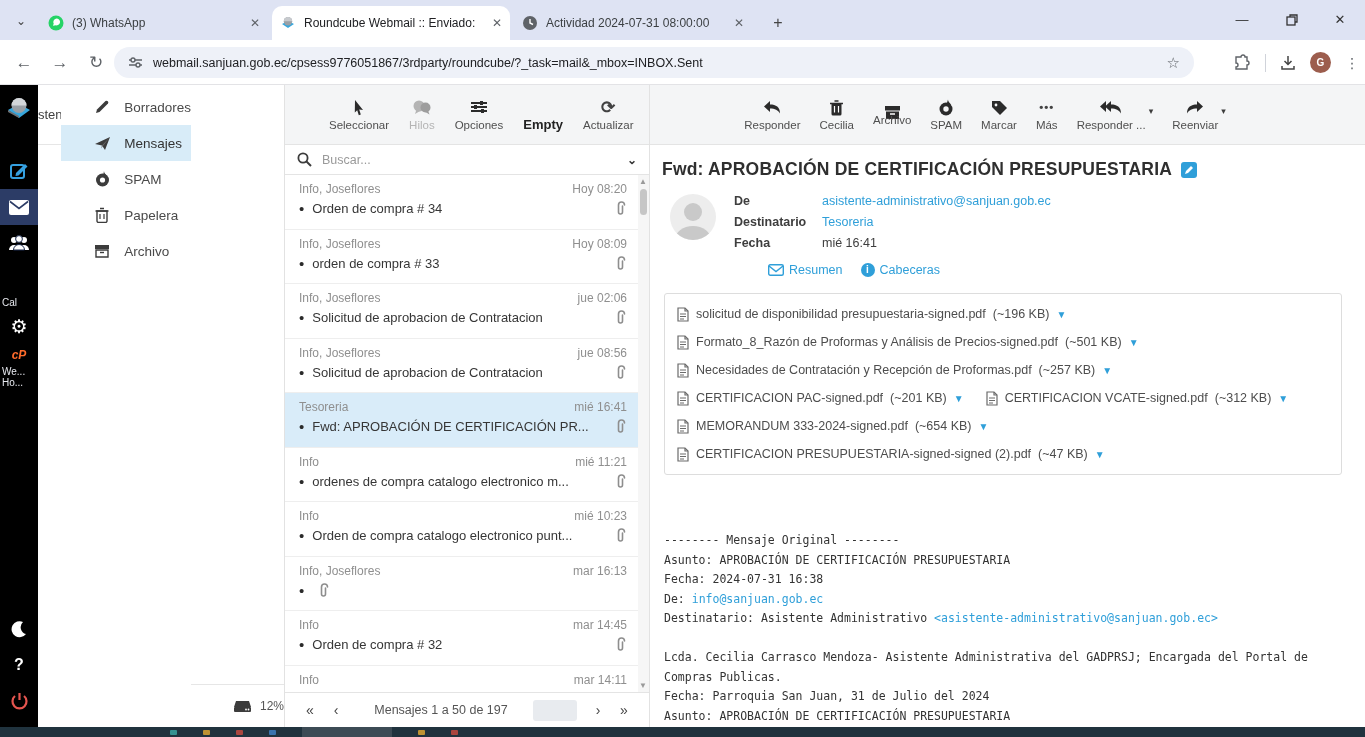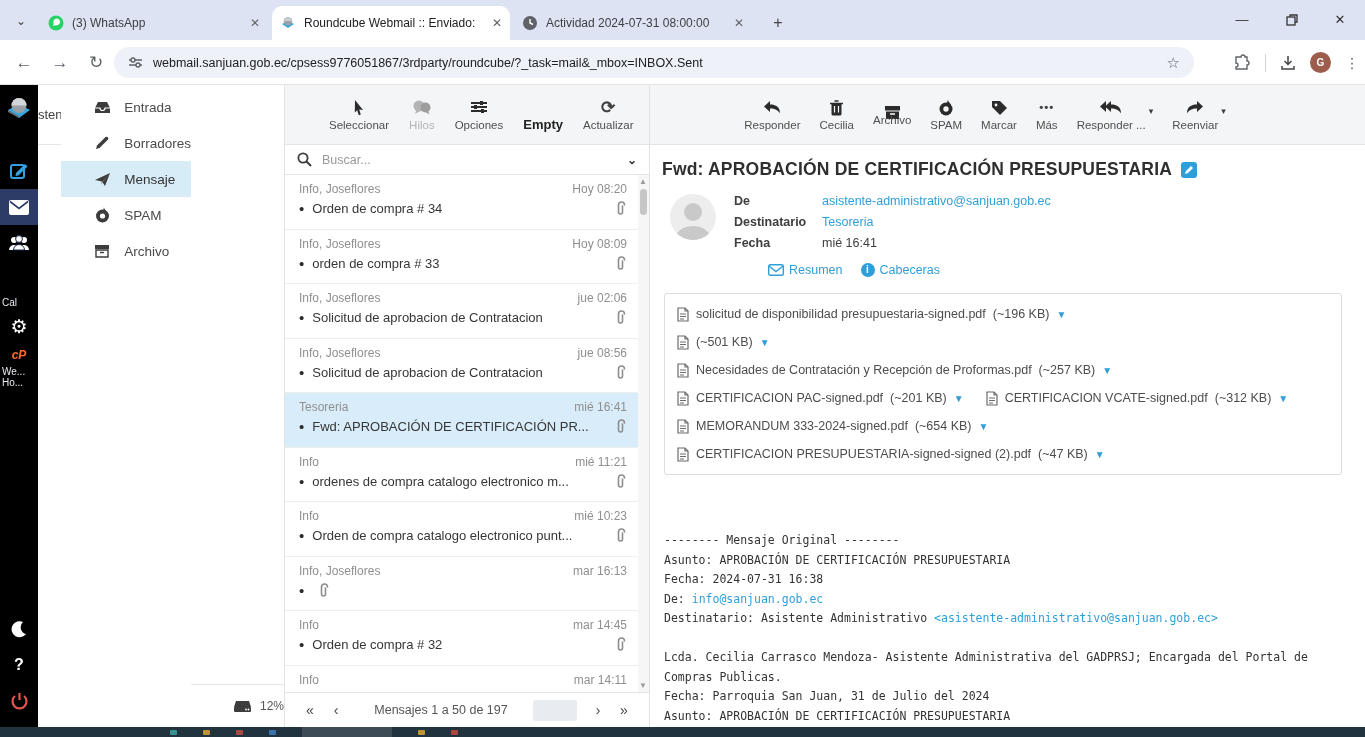--- a/index.html
+++ b/index.html
@@ -262,15 +262,6 @@
     <div class="flist">
       <div class="fitem">
         <span class="fic">
-            <svg width="17" height="13">
-              <path d="M1 7 L4 1 H13 L16 7 V12 H1 Z" fill="#3c3c3c"></path>
-              <path d="M1 7 H6 a2.5 2.5 0 0 0 5 0 H16" stroke="#fff" stroke-width="1.2" fill="none"></path>
-            </svg>
-          </span>
-        <span>Entrada</span>
-      </div>
-      <div class="fitem">
-        <span class="fic">
             <svg width="16" height="16">
               <path d="M2 14 L3 10.5 L11.5 2 a1.8 1.8 0 0 1 2.5 2.5 L5.5 13 Z" fill="#3c3c3c"></path>
             </svg>

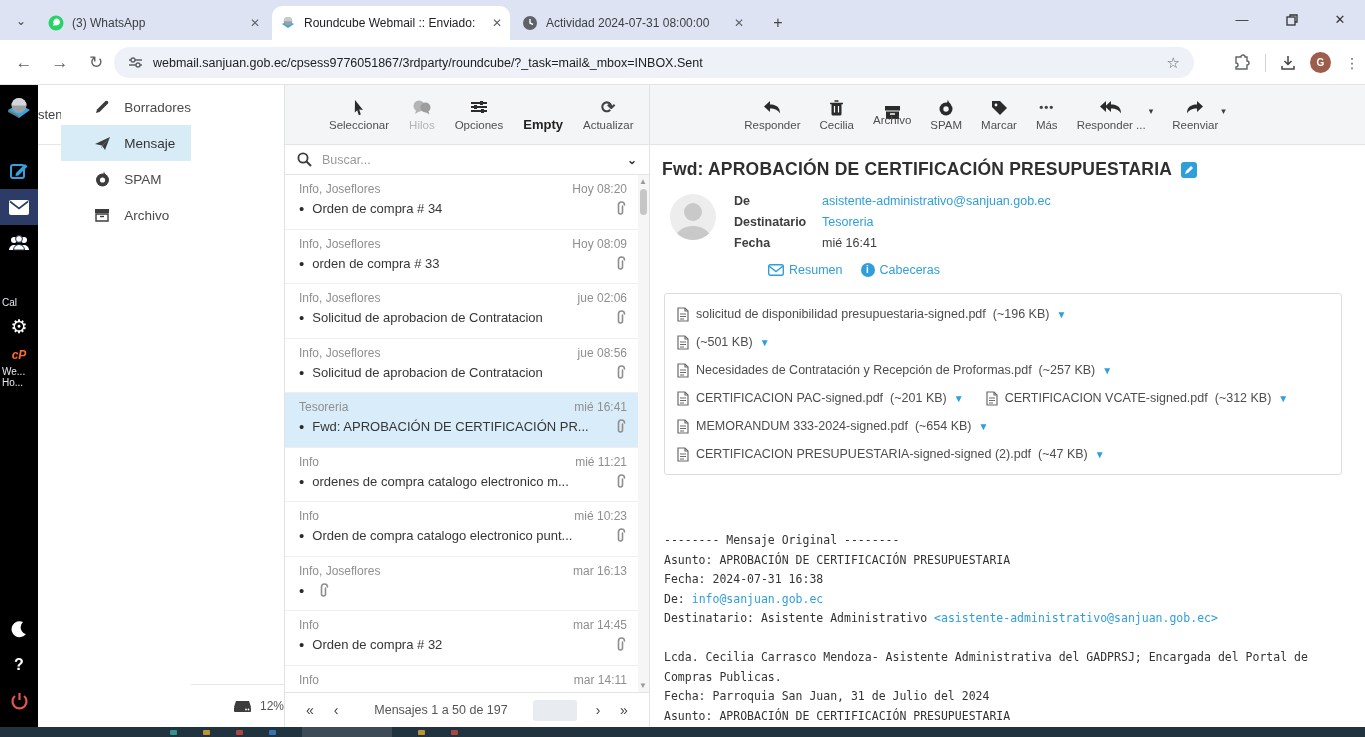--- a/index.html
+++ b/index.html
@@ -275,7 +275,7 @@
               <path d="M8 9.5 L16 1 L7 12.5 Z" fill="#6b6b6b"></path>
             </svg>
           </span>
-        <span>Mensaje</span>
+        <span>Mensajes</span>
       </div>
       <div class="fitem">
         <span class="fic">

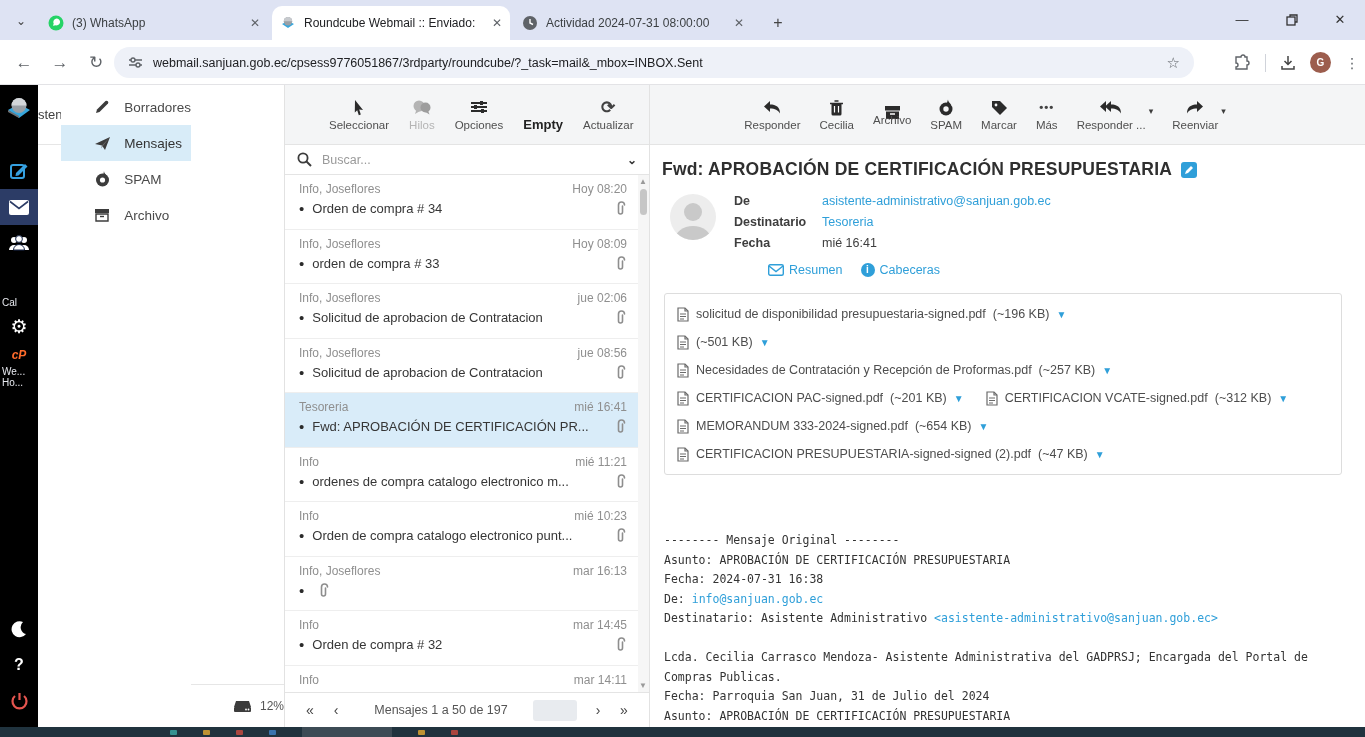--- a/index.html
+++ b/index.html
@@ -289,6 +289,16 @@
       </div>
       <div class="fitem">
         <span class="fic">
+            <svg width="14" height="16">
+              <path d="M2 4 H12 V14 a1.5 1.5 0 0 1 -1.5 1.5 H3.5 A1.5 1.5 0 0 1 2 14 Z" fill="none" stroke="#3c3c3c" stroke-width="1.4"></path>
+              <path d="M0.5 4 H13.5 M5 1.5 H9" stroke="#3c3c3c" stroke-width="1.4"></path>
+              <path d="M5 7 V12 M9 7 V12" stroke="#3c3c3c" stroke-width="1.2"></path>
+            </svg>
+          </span>
+        <span>Papelera</span>
+      </div>
+      <div class="fitem">
+        <span class="fic">
             <svg width="16" height="14">
               <rect x="1" y="1" width="14" height="4" fill="#3c3c3c"></rect>
               <path d="M2 6 H14 V13 H2 Z" fill="none" stroke="#3c3c3c" stroke-width="1.4"></path>

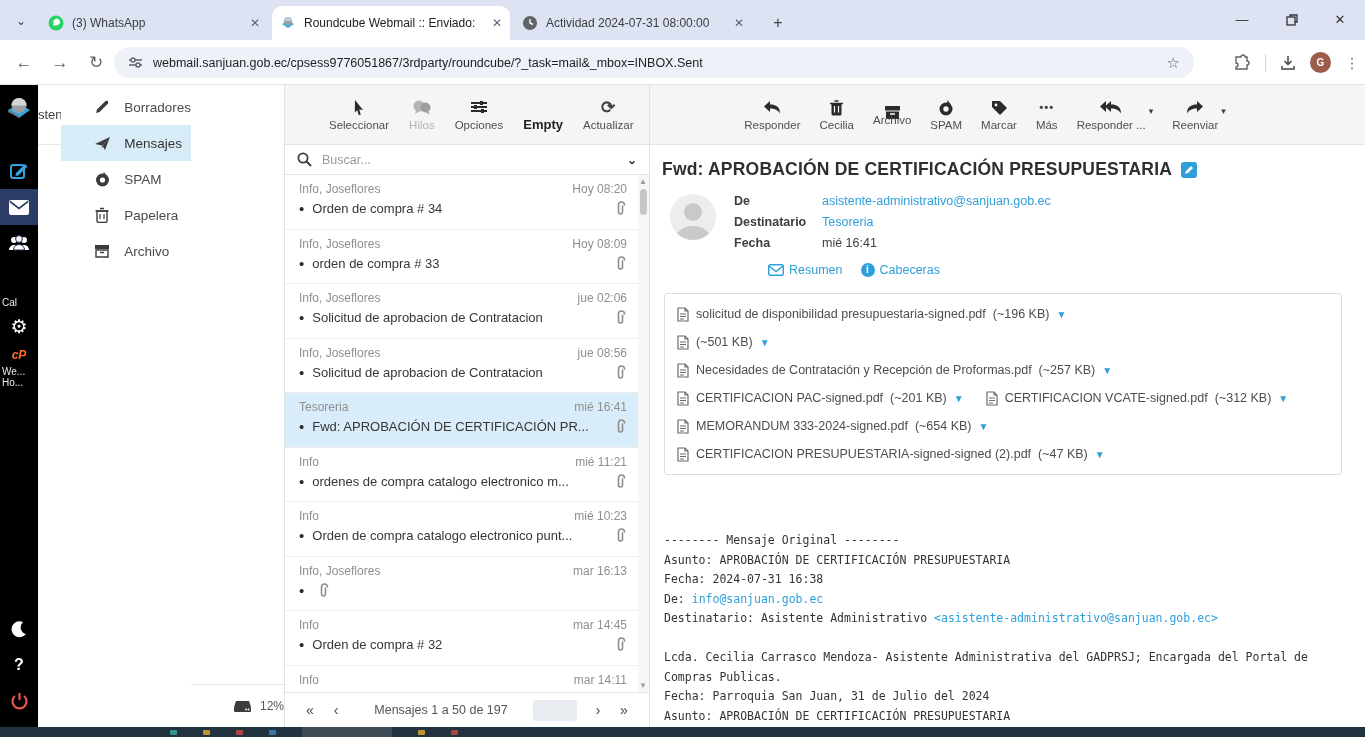--- a/index.html
+++ b/index.html
@@ -677,6 +677,7 @@
                 <path d="M8 1 V4 H11" fill="none" stroke="#6b6b6b" stroke-width="1.2"></path>
                 <path d="M3 7 H9 M3 9.5 H9 M3 12 H7" stroke="#6b6b6b" stroke-width="1"></path>
               </svg>
+            <span>Formato_8_Razón de Proformas y Análisis de Precios-signed.pdf</span>
             <span>(~501 KB)</span>
             <span class="acaret">▼</span>
           </span>

